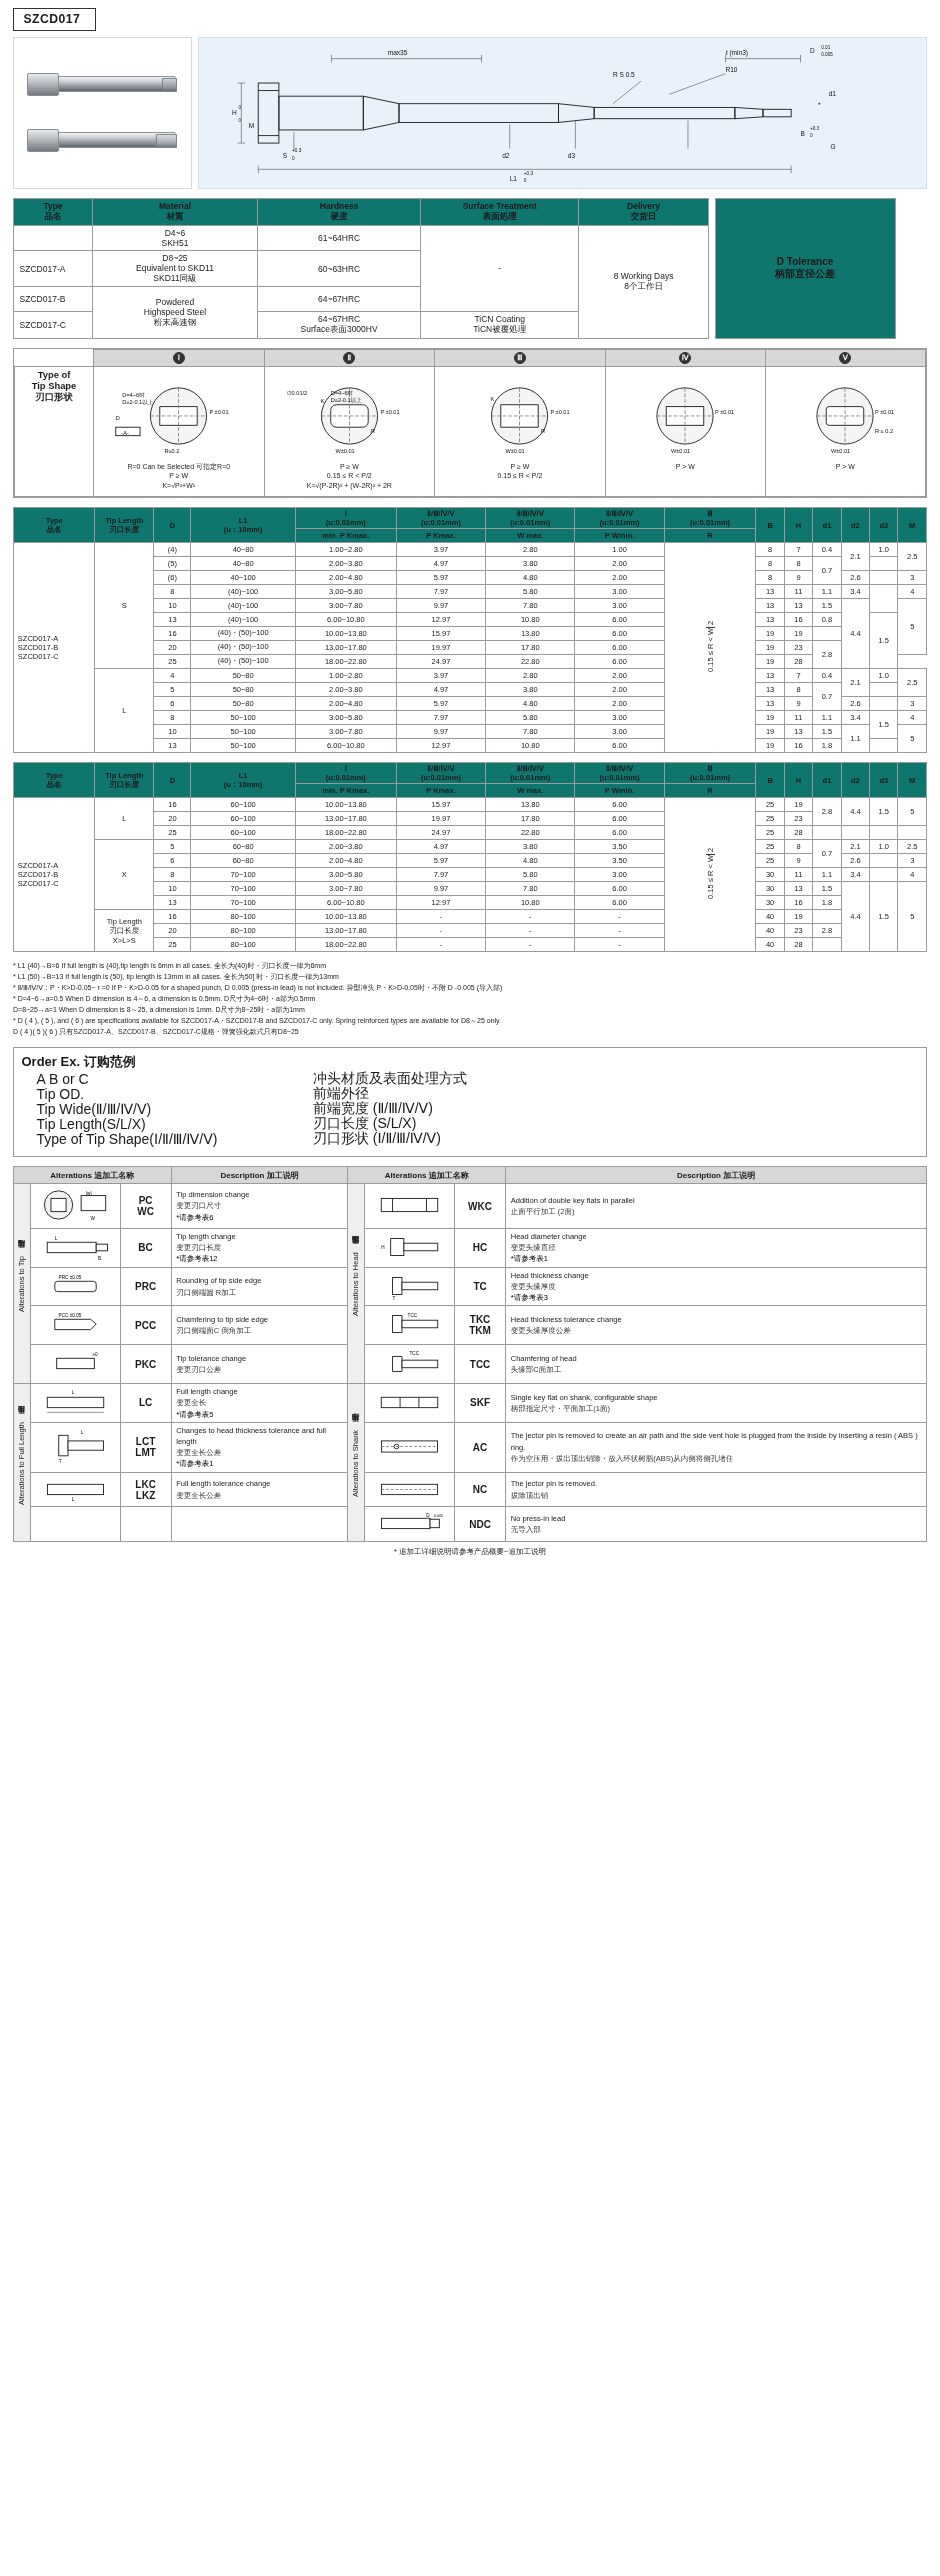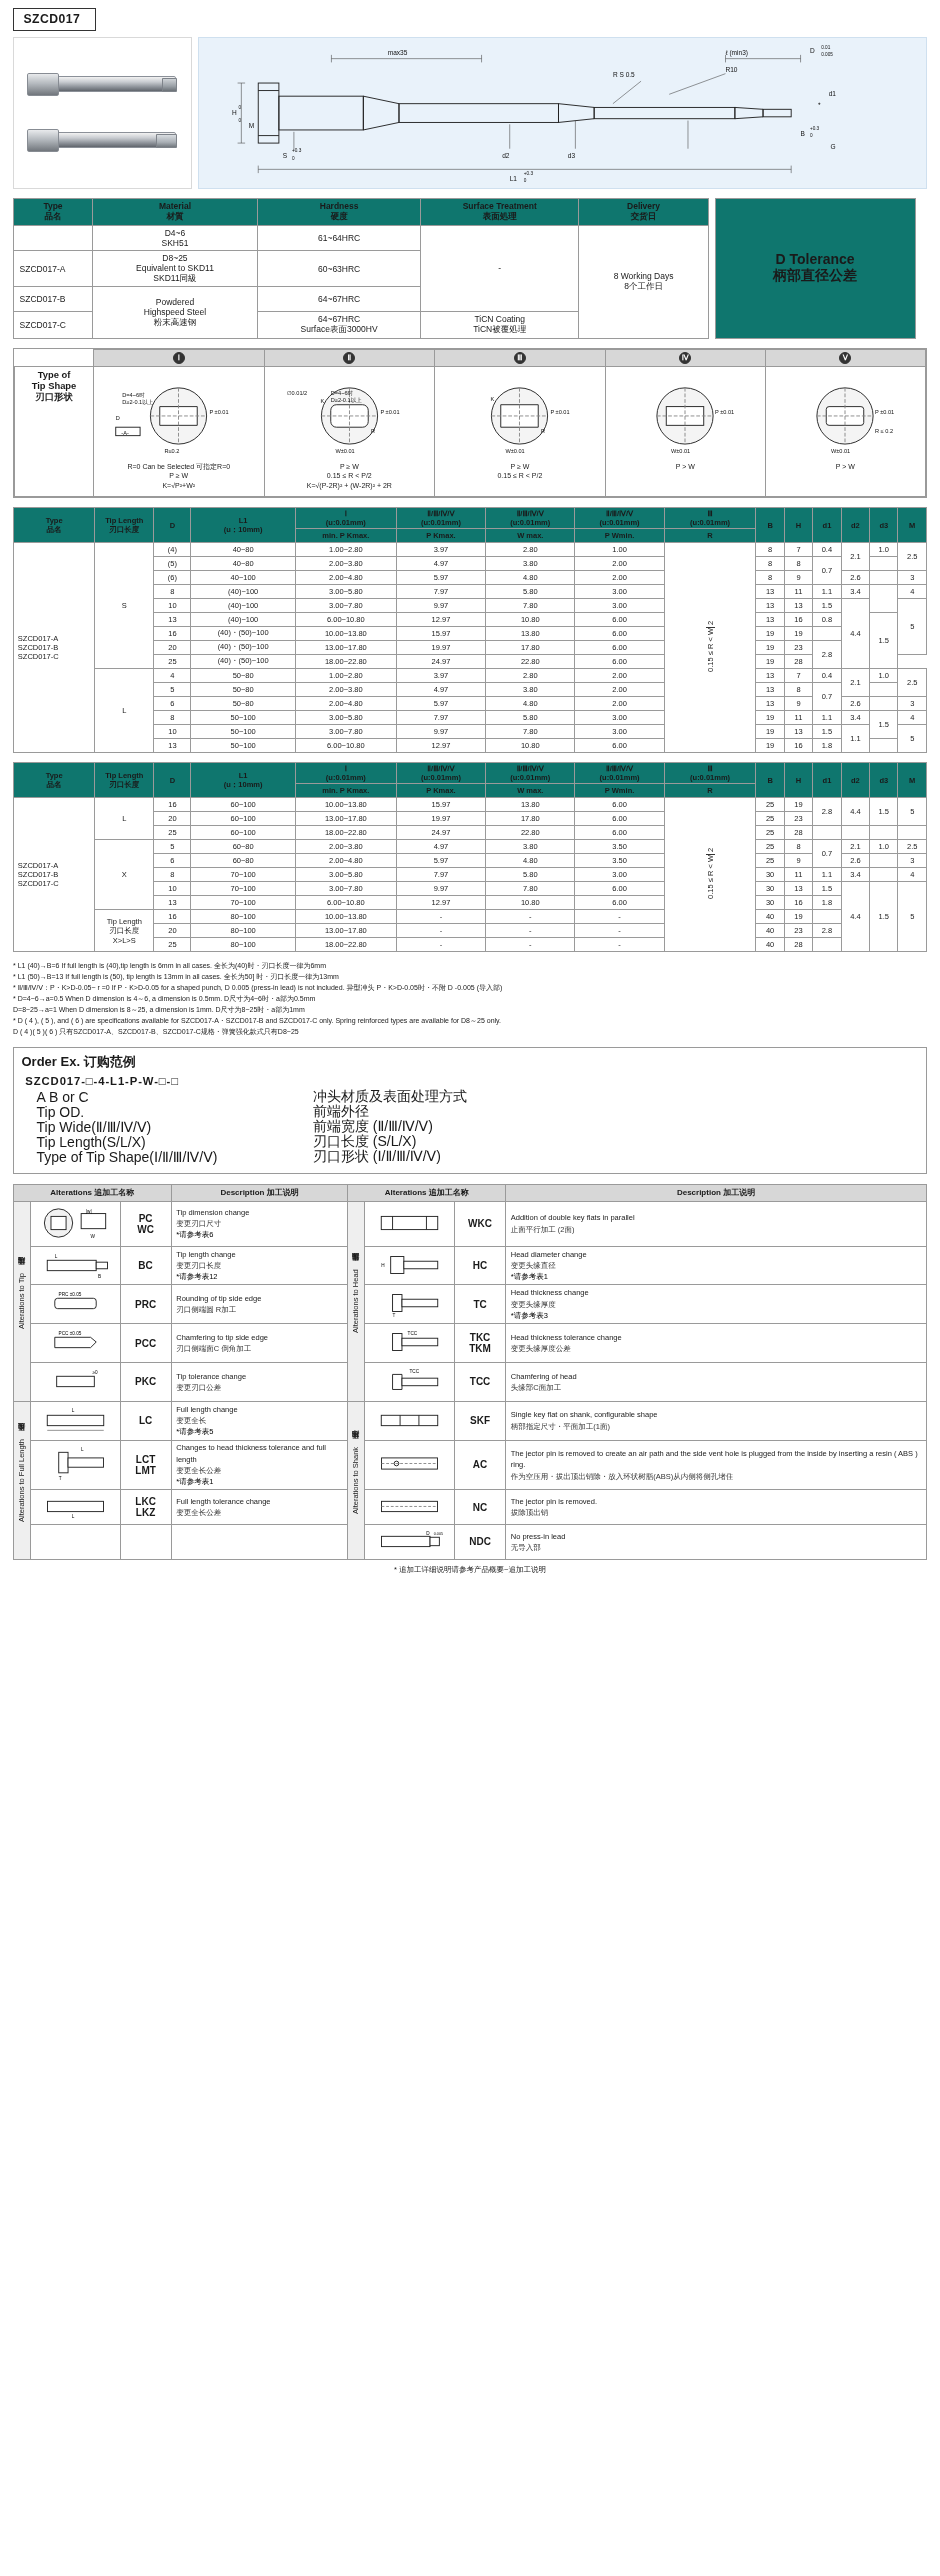--- a/index.html
+++ b/index.html
@@ -67,7 +67,7 @@
   .spec-table { width: 696px; font-size: 8.5px; }
   .spec-table td { height: 24.5px; }
   .spec-table .tname { text-align: left; padding-left: 5.6px; width: 79px; }
-  .tol-table { width: 201px; font-size: 14px; }
+  .tol-table { width: 181px; font-size: 10px; }
   .tol-table td { height: 24.5px; }
 
   

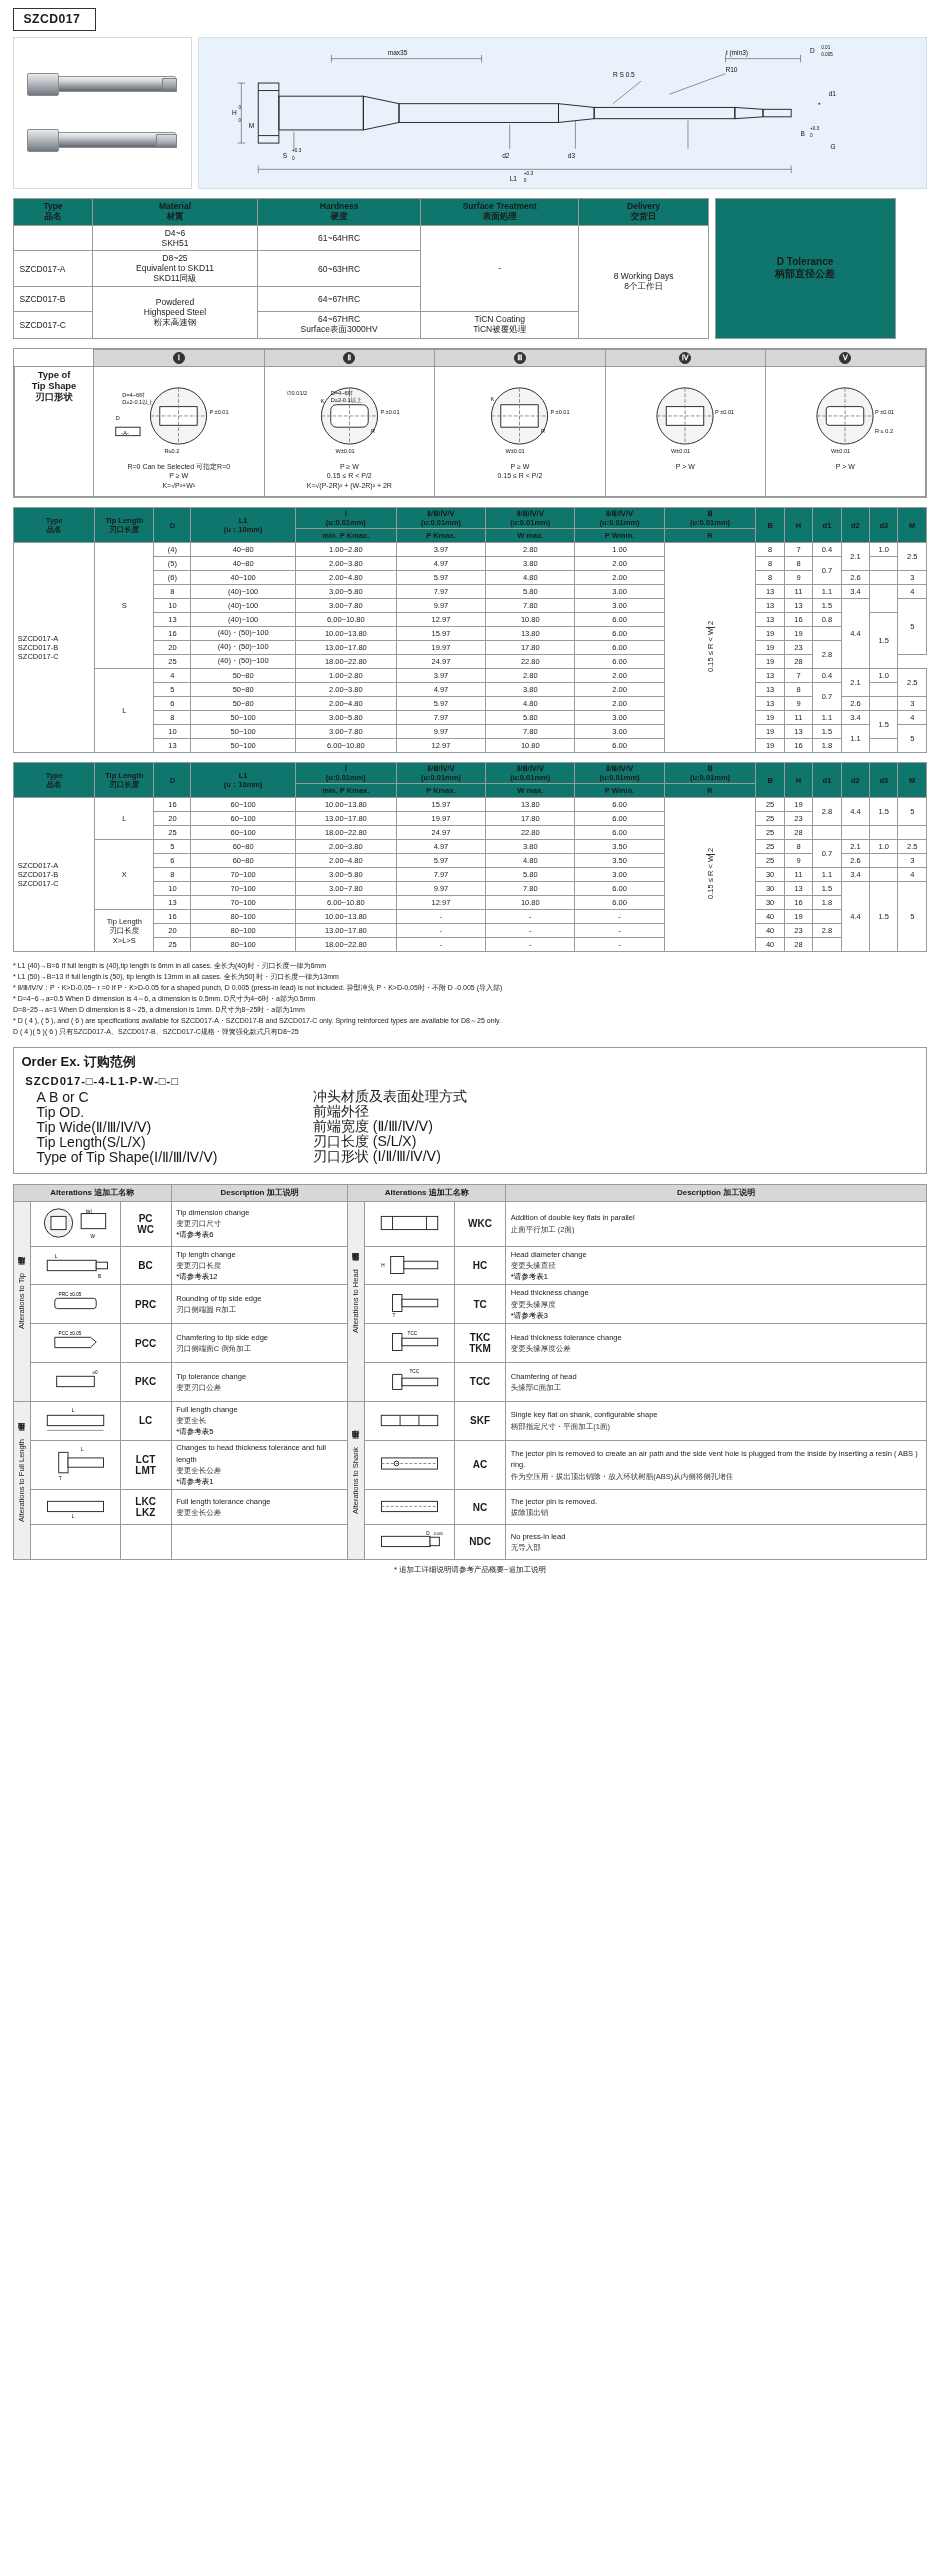--- a/index.html
+++ b/index.html
@@ -894,7 +894,6 @@
       <span>Order Ex.</span>
       <span>订购范例</span>
     </div>
-    <div class="order-code">SZCD017-□-4-L1-P-W-□-□</div>
     <div class="order-rows">
       <div class="order-row">
         <span class="lbl">A B or C</span>

